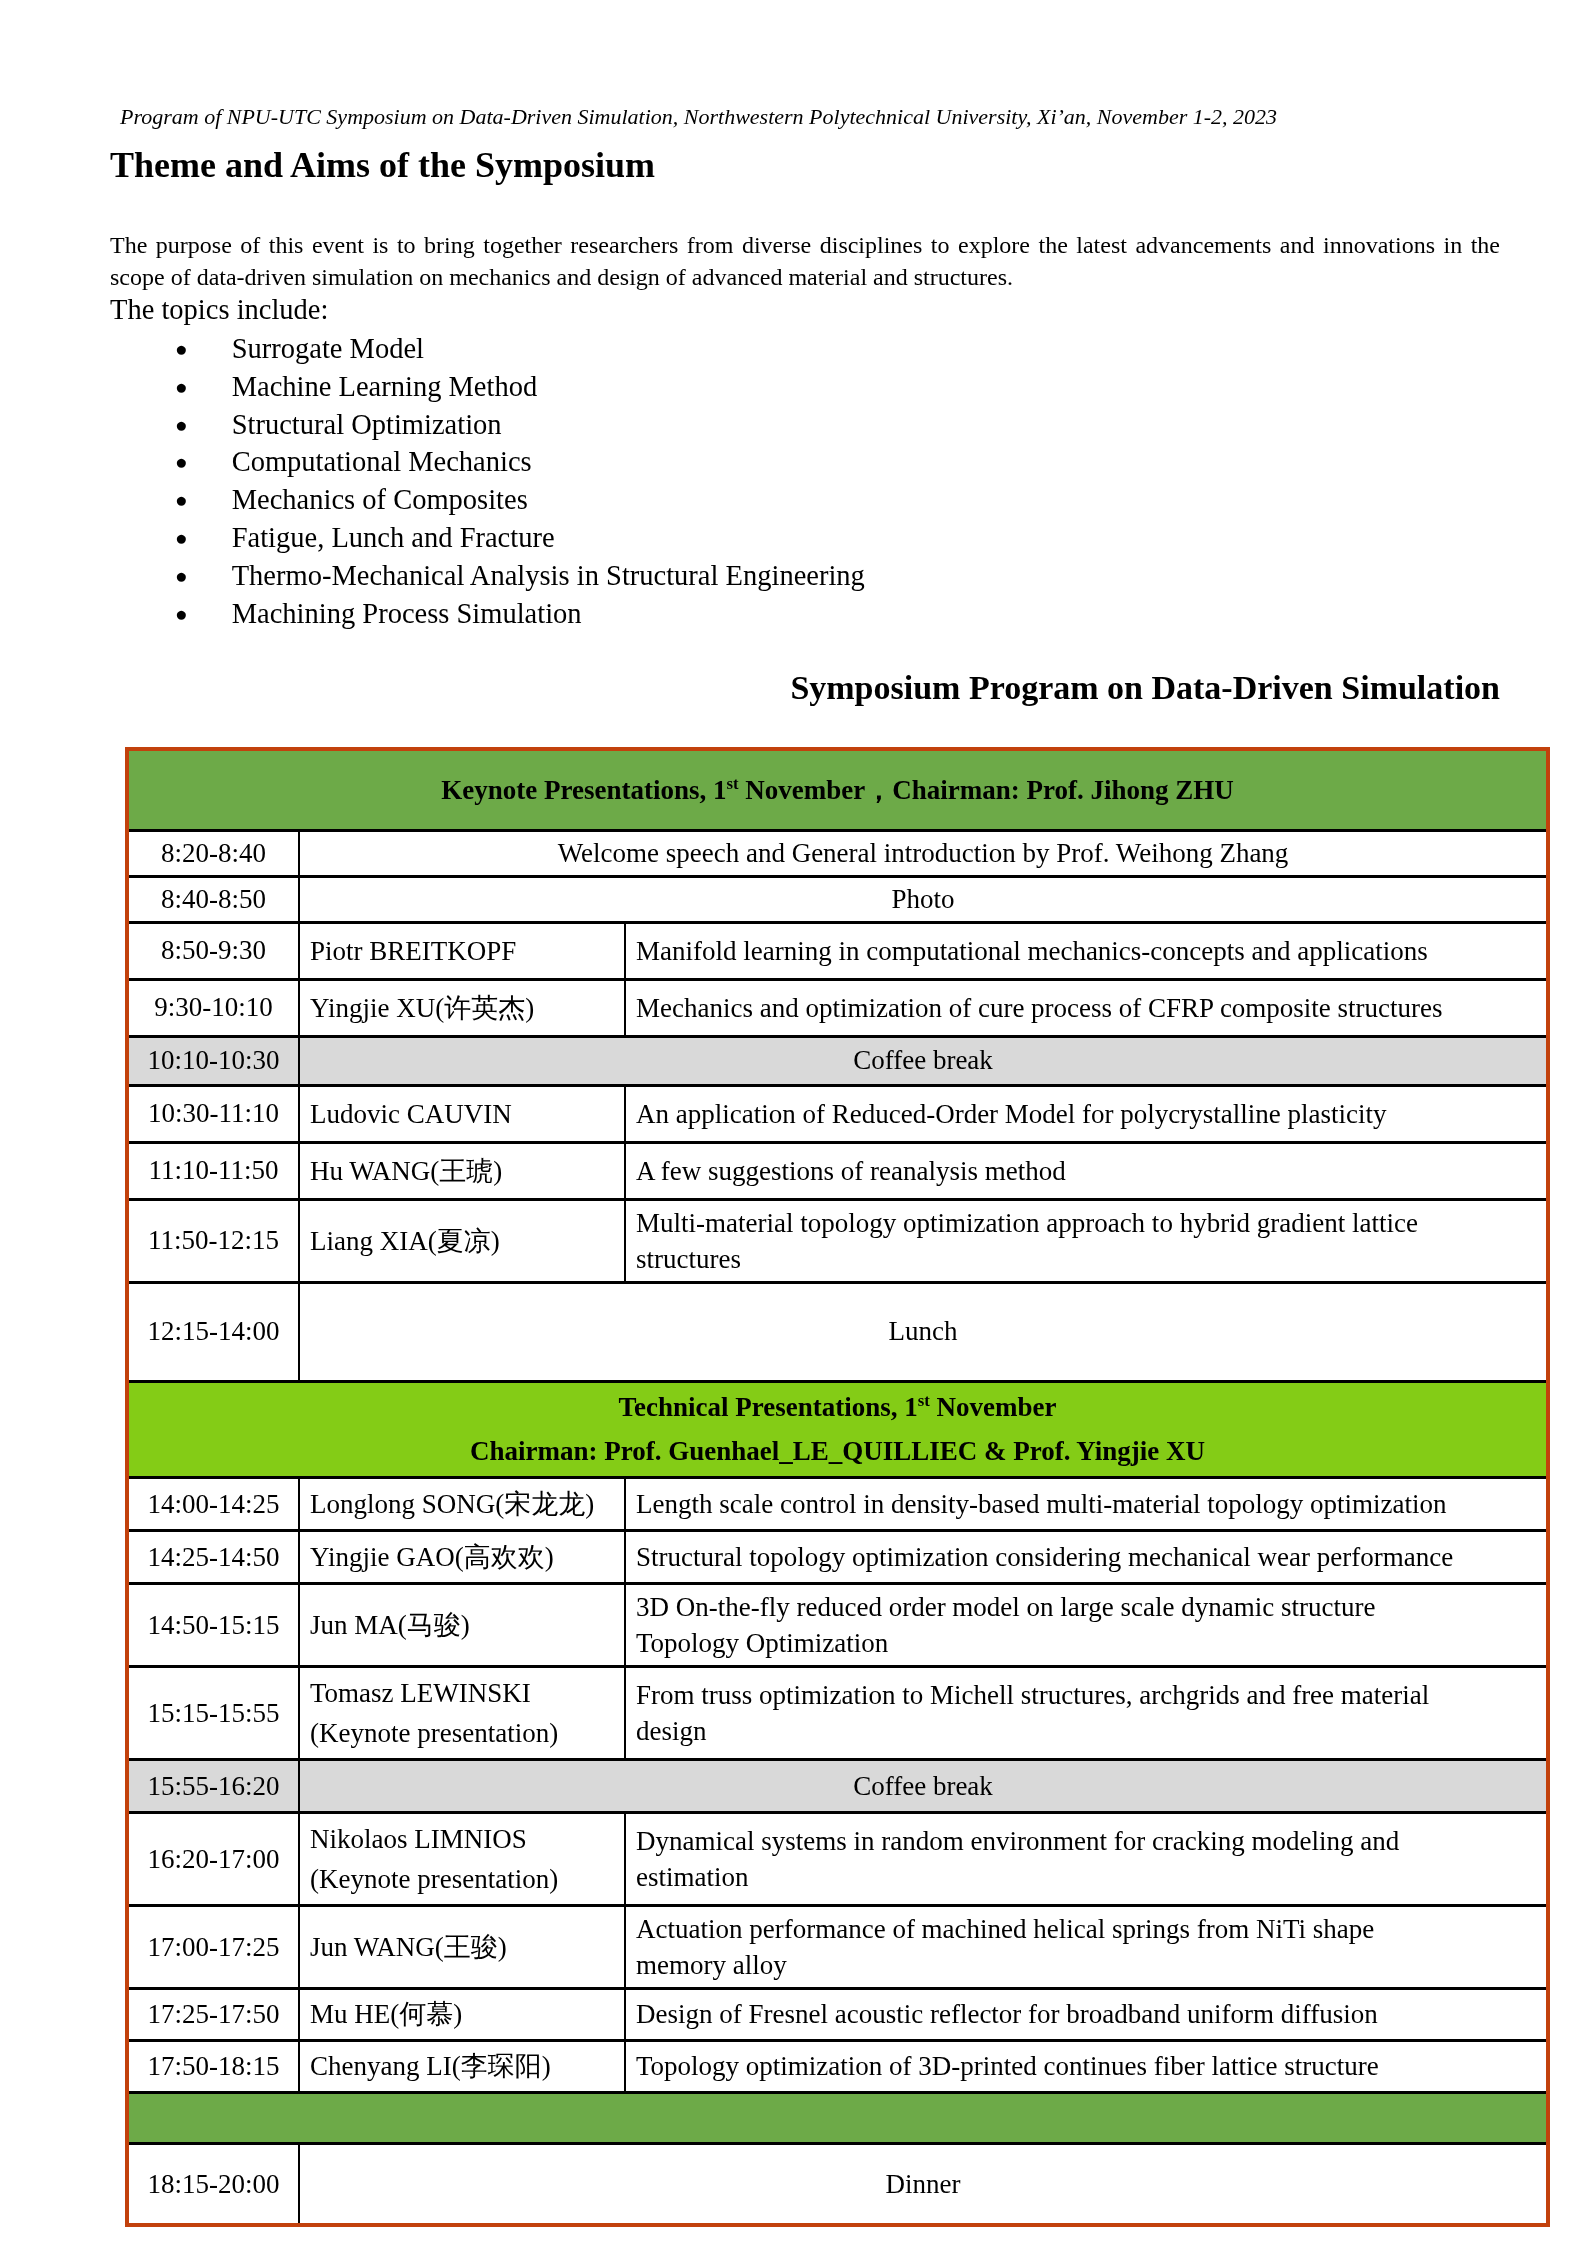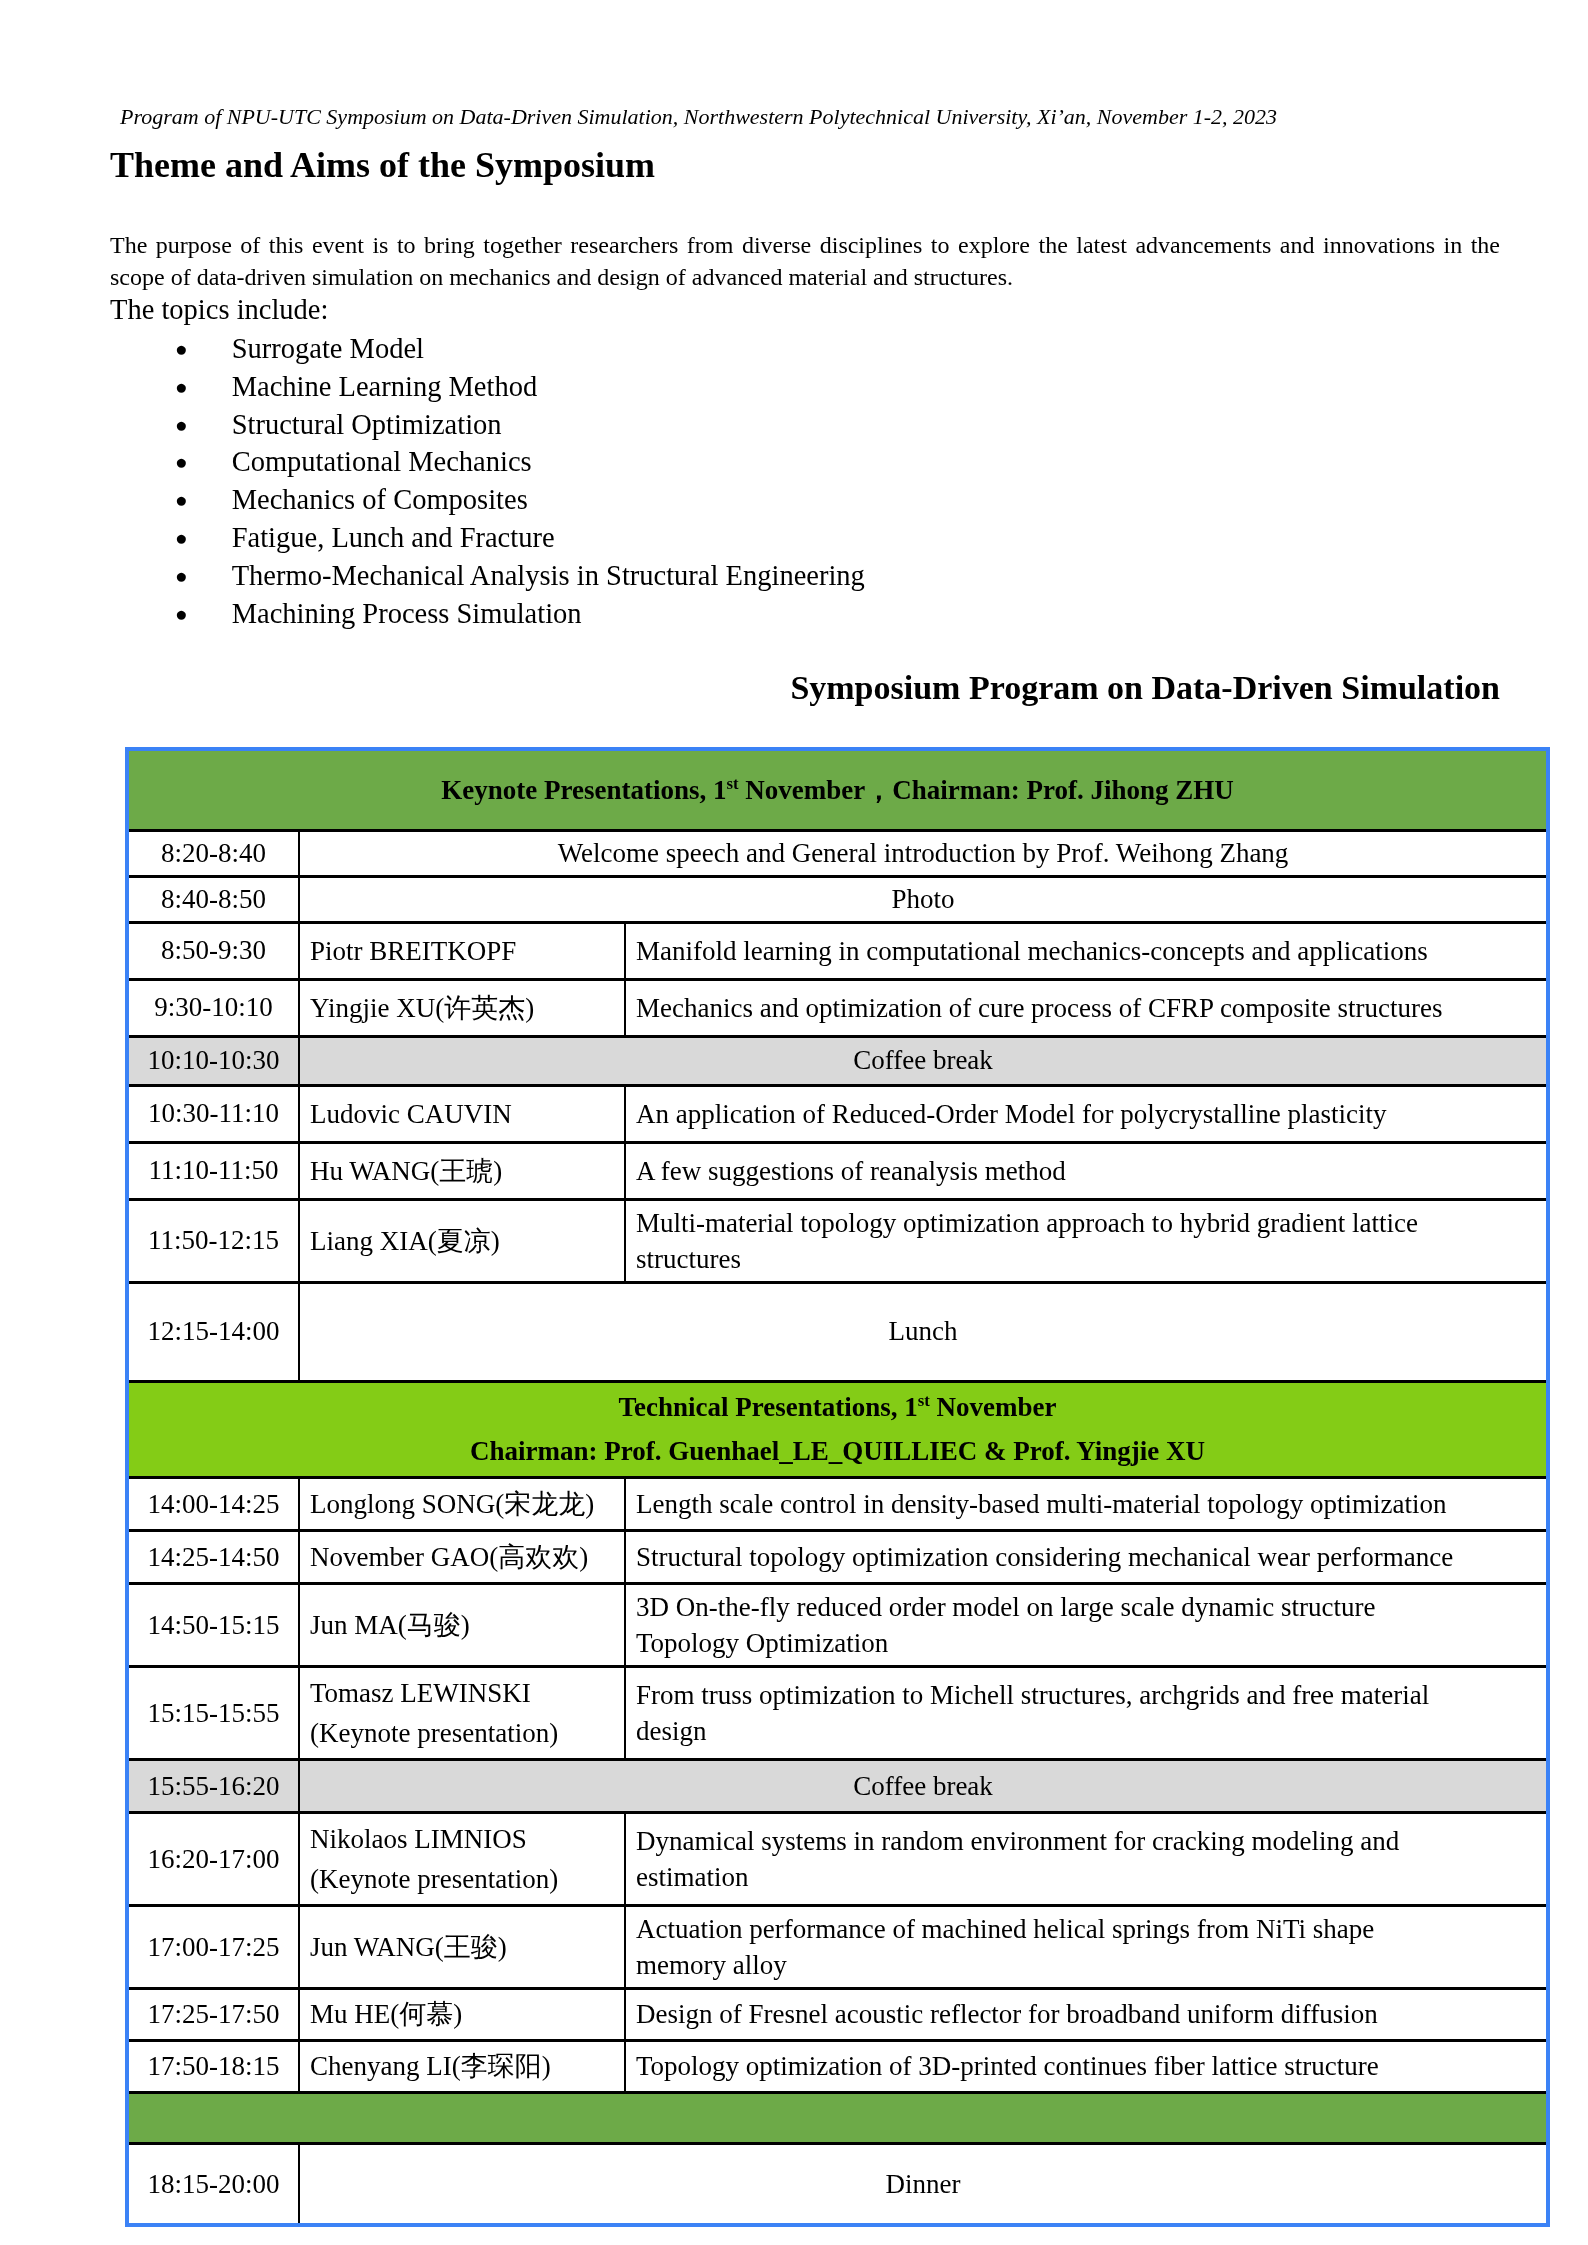--- a/index.html
+++ b/index.html
@@ -21,7 +21,7 @@
   table.program {
     border-collapse:collapse; table-layout:fixed;
     width:1421px; margin:40px 0 0 15px;
-    border:4px solid #3b82f6;
+    border:4px solid #c2410c;
   }
   table.program td {
     border:2px solid #000; border-top-width:3px; border-bottom-width:3px;

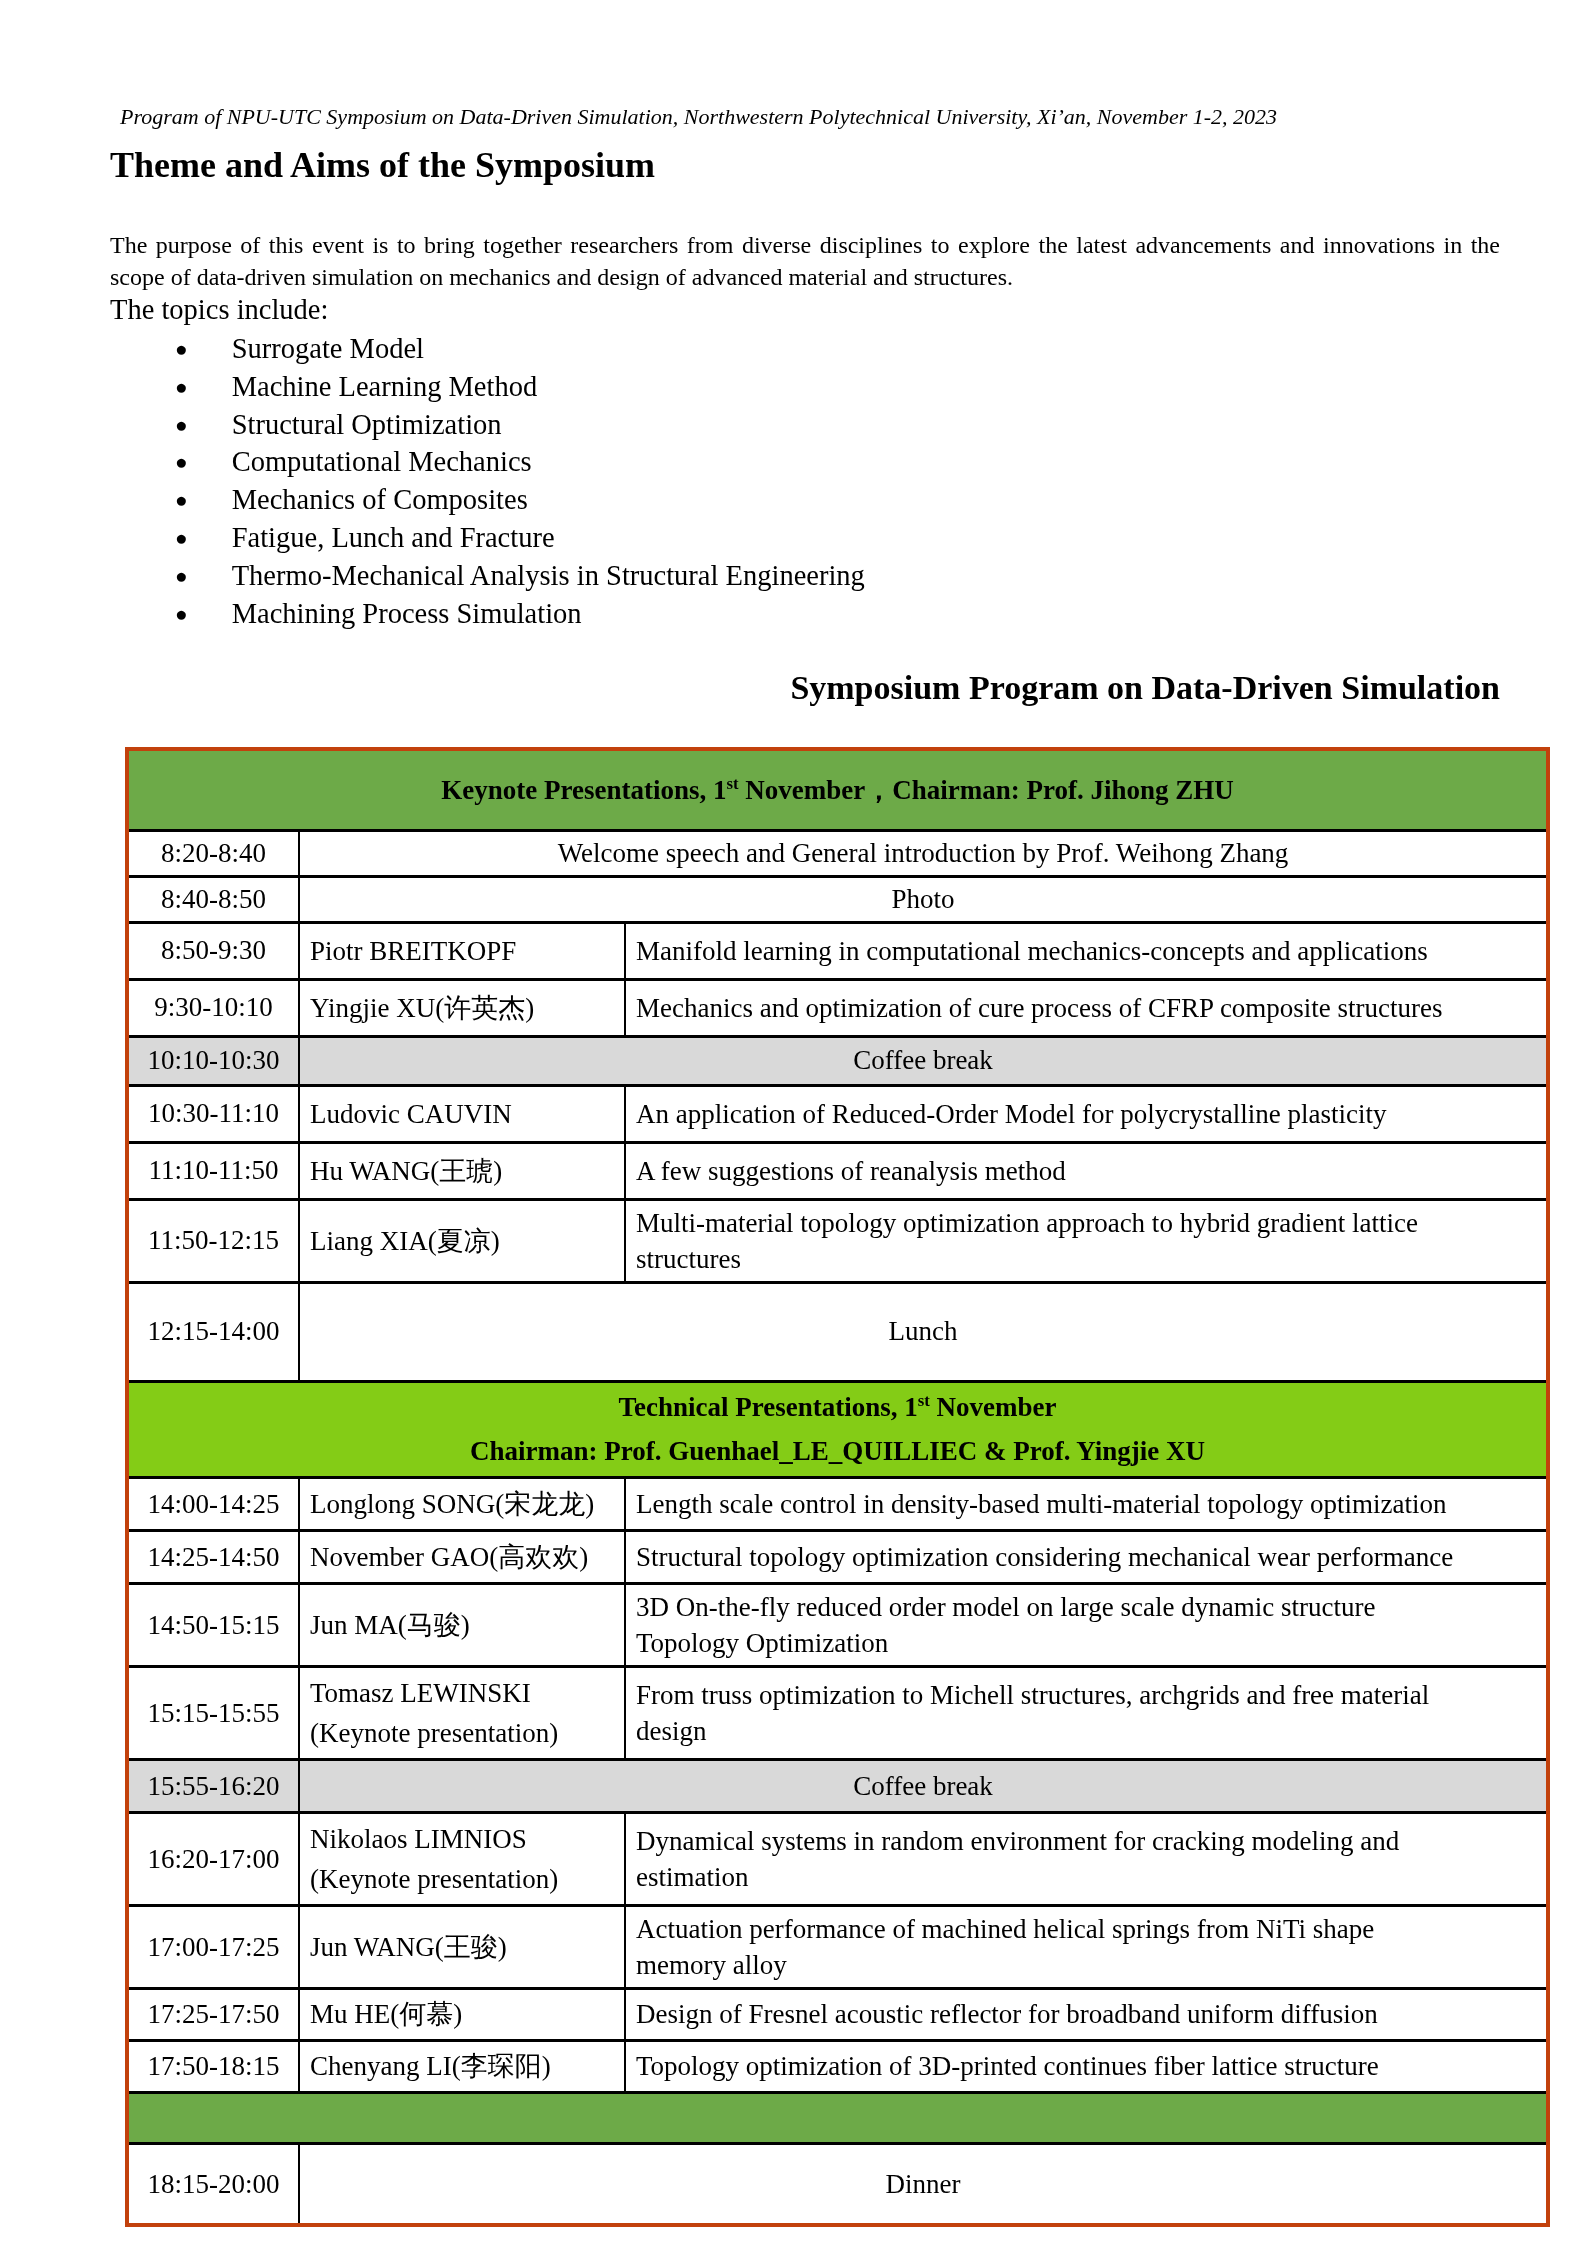--- a/index.html
+++ b/index.html
@@ -163,7 +163,7 @@
     <tr class="h46">
       <td class="time">14:25-14:50</td>
       <td class="speaker">
-            <span class="line">November GAO(高欢欢)</span>
+            <span class="line">Yingjie GAO(高欢欢)</span>
           </td>
       <td class="titlecell"><span class="wrap">Structural topology optimization considering mechanical wear performance</span></td>
     </tr>

